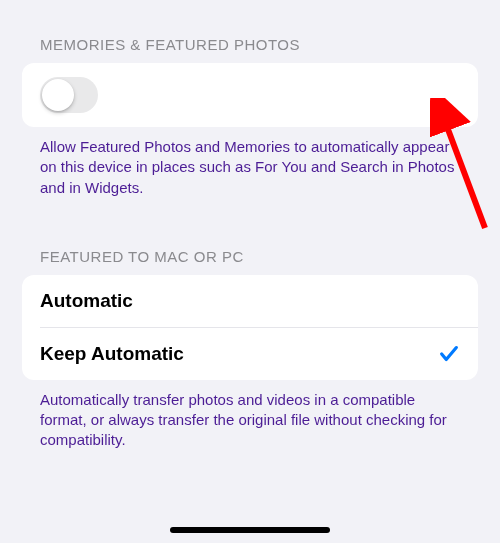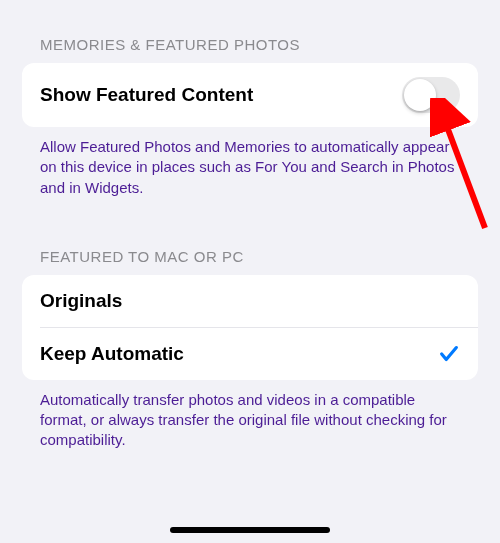--- a/index.html
+++ b/index.html
@@ -107,7 +107,6 @@
 
 <div class="card">
   <div class="row">
-    <span class="row-label">Show Featured Content</span>
     <div class="toggle">
       <div class="toggle-knob"></div>
     </div>

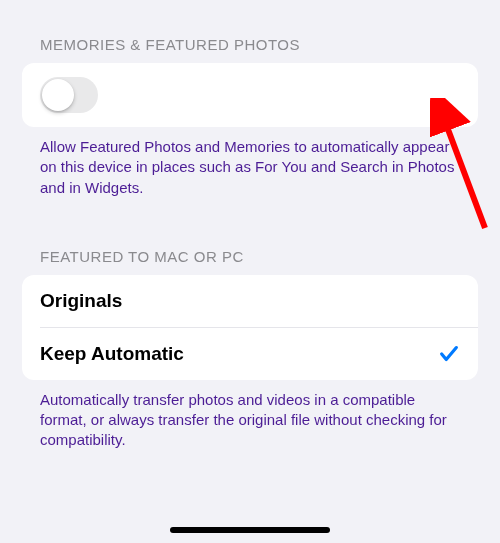--- a/index.html
+++ b/index.html
@@ -119,7 +119,7 @@
 
 <div class="card">
   <div class="row">
-    <span class="row-label">Originals</span>
+    <span class="row-label">Automatic</span>
   </div>
   <div class="divider"></div>
   <div class="row">

